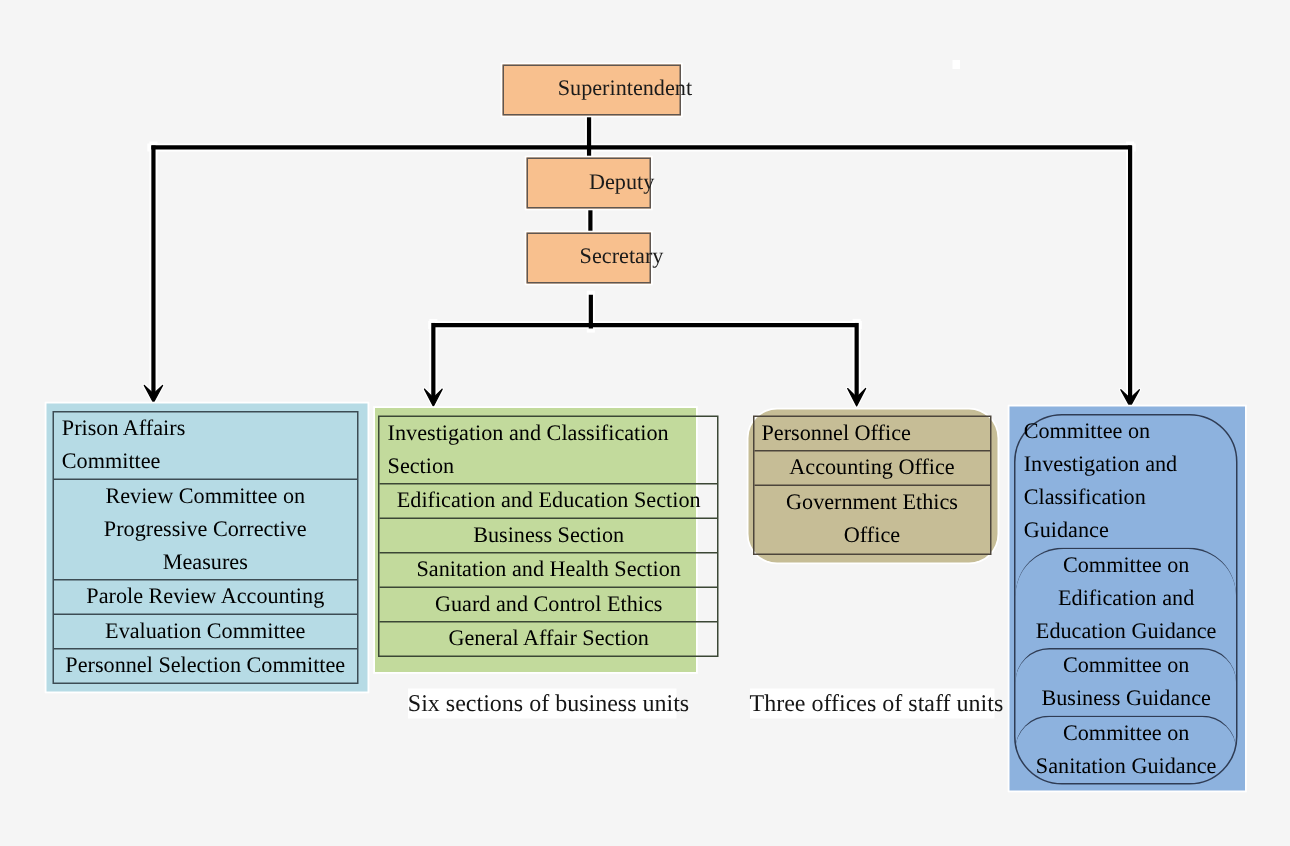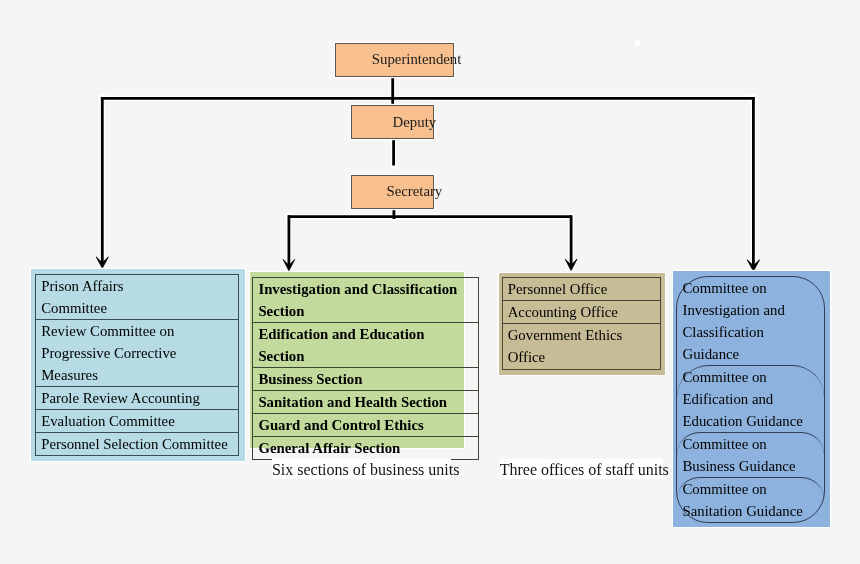--- a/index.html
+++ b/index.html
@@ -88,7 +88,7 @@
   <div class="node" style="left:350.9px;top:105.4px;width:83px;height:33.4px;padding-bottom:1.0px;">
     <span>Deputy</span>
   </div>
-  <div class="node" style="left:350.8px;top:175px;width:83.1px;height:33.9px;padding-bottom:1.4px;">
+  <div class="node" style="left:350.8px;top:155px;width:83.1px;height:33.9px;padding-bottom:1.4px;">
     <span>Secretary</span>
   </div>
 

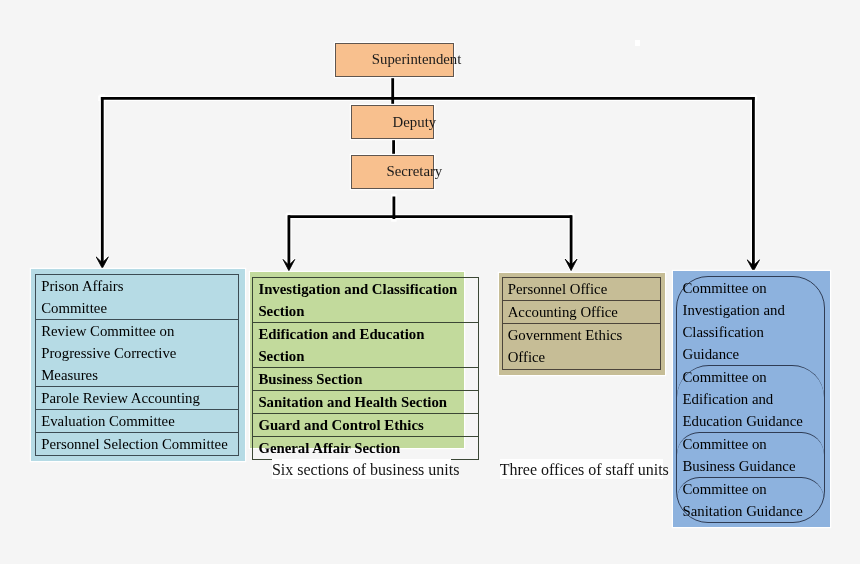--- a/index.html
+++ b/index.html
@@ -102,7 +102,7 @@
     </div>
   </div>
 
-  <div class="panel" style="left:250.1px;top:272.3px;width:214px;height:176.2px;background:#c2da9c;font-weight:bold;">
+  <div class="panel" style="left:250.1px;top:272.3px;width:214px;height:176.2px;background:#c2da9c;">
     <div class="tbl" id="sections-table" style="left:2.2px;top:4.4px;width:227px;">
       <div class="row">Investigation and Classification Section</div>
       <div class="row">Edification and Education Section</div>

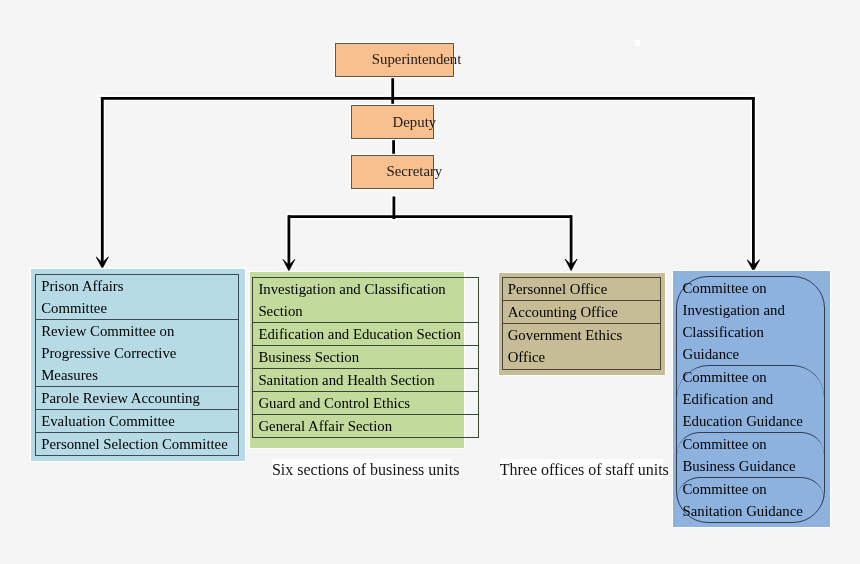--- a/index.html
+++ b/index.html
@@ -113,7 +113,7 @@
     </div>
   </div>
 
-  <div class="panel" style="left:499.2px;top:272.9px;width:166.2px;height:101.9px;background:#c6bd96;">
+  <div class="panel" style="left:499.2px;top:272.9px;width:166.2px;height:101.9px;background:#c6bd96;border-radius:19px;">
     <div class="tbl" id="offices-table" style="left:2.4px;top:4.1px;width:159.5px;">
       <div class="row">Personnel Office</div>
       <div class="row">Accounting Office</div>

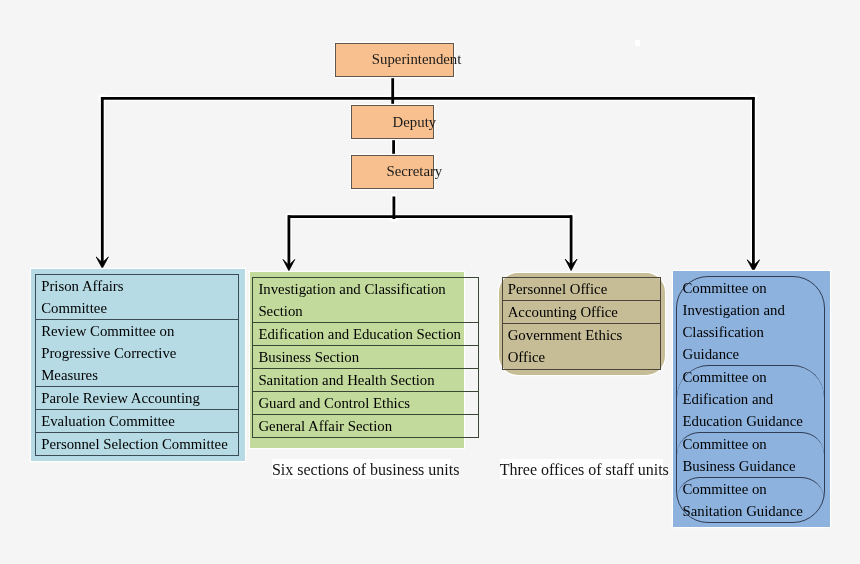--- a/index.html
+++ b/index.html
@@ -25,7 +25,7 @@
   
   .tbl{position:absolute;box-sizing:border-box;border:1px solid #3d4040;line-height:22px;}
   .row{box-sizing:border-box;padding:0 5.1px;font-size:14.8px;color:#000000;}
-  .row + .row{border-top:1px solid #3d4040;}
+  .row + .row{border-top:1px solid #3d4040;text-align:center;}
 
   #committees-table,#committees-table .row{border-color:#3c4c54;}
   #sections-table,  #sections-table   .row{border-color:#3b4735;}

